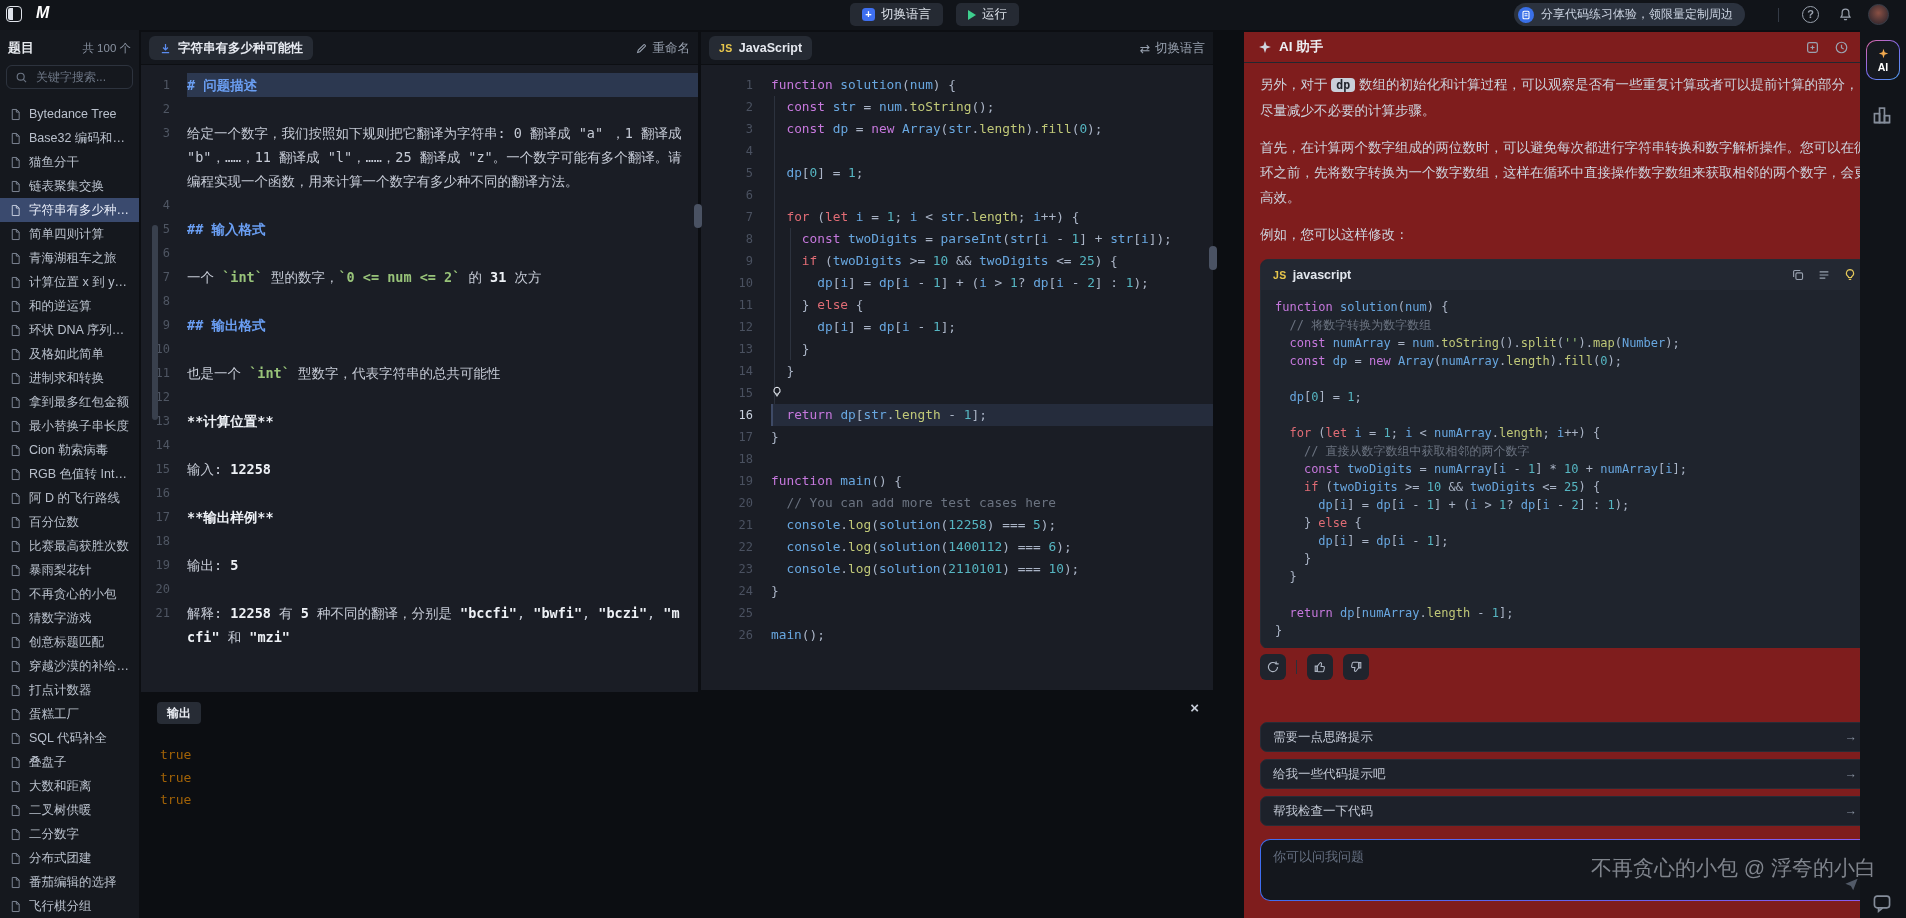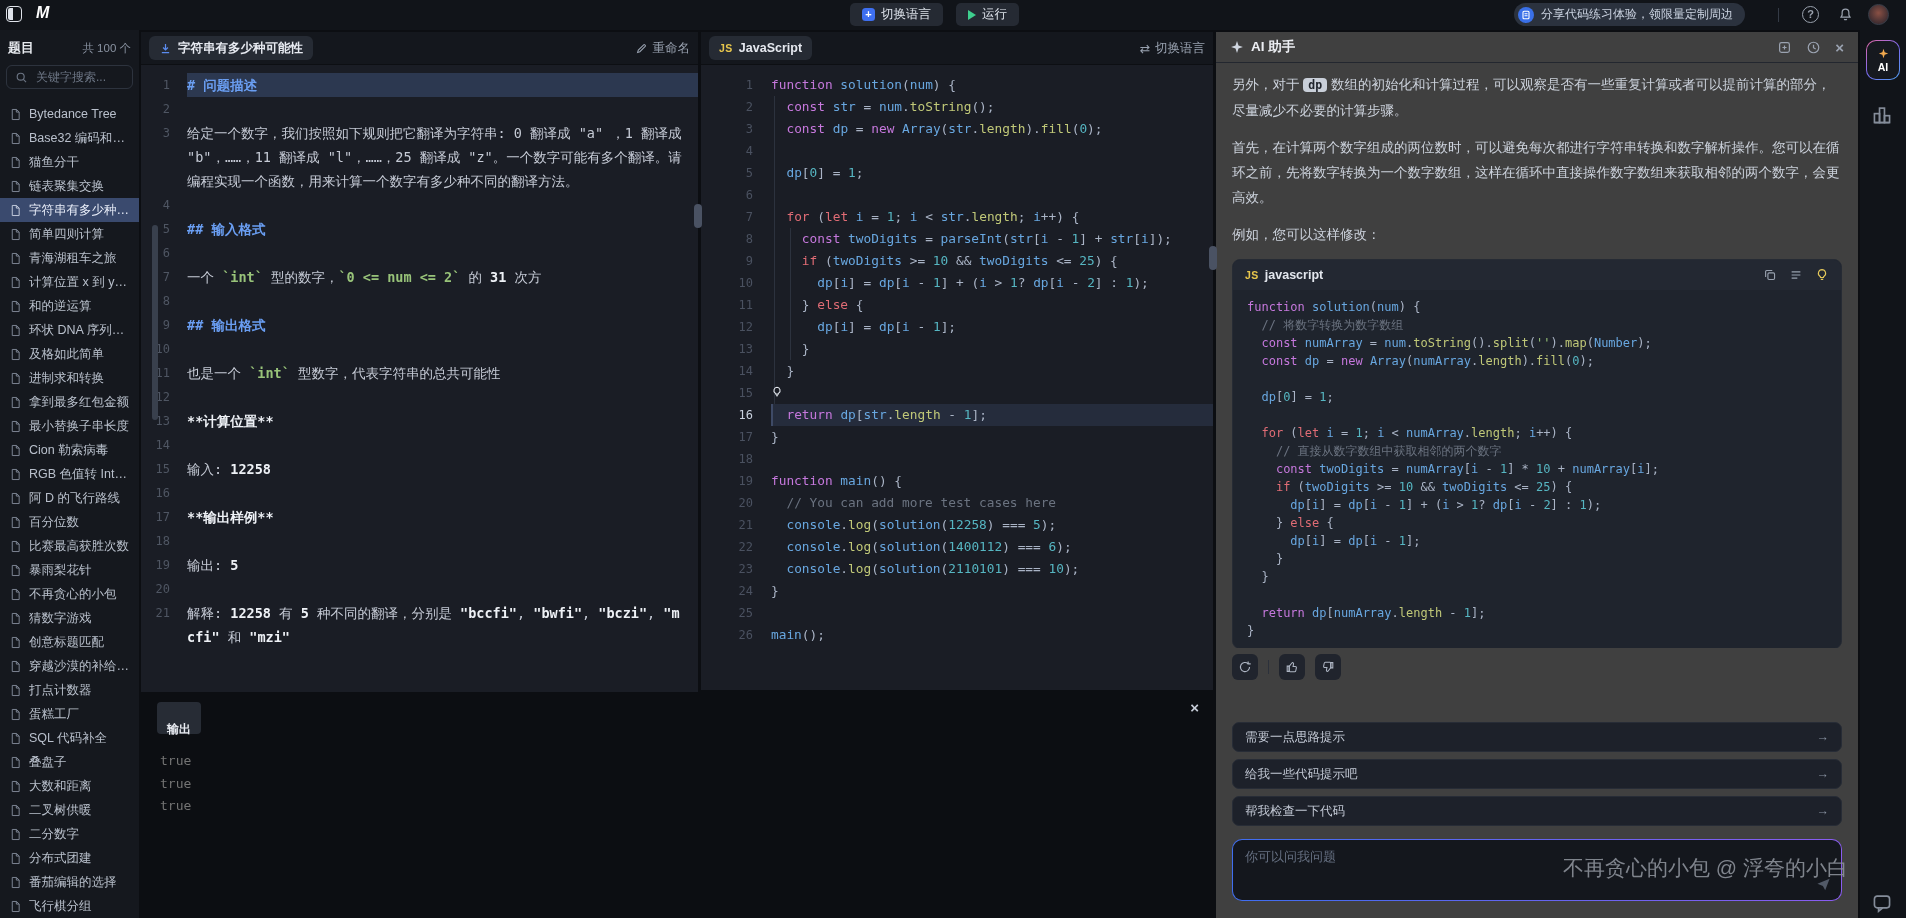--- a/index.html
+++ b/index.html
@@ -100,7 +100,7 @@
   .out-lines{position:absolute;left:19px;top:56px;font-family:"DejaVu Sans Mono",monospace;font-size:13px;color:#737373;line-height:22.5px;}
 
   
-  .ai-panel{left:1216px;top:32px;width:642px;height:886px;background:#404040;}
+  .ai-panel{left:1244px;top:32px;width:642px;height:886px;background:#7f1d1d;}
   .ai-head{height:31px;display:flex;align-items:center;padding:0 14px;gap:7px;border-bottom:1px solid #23272f;}
   .ai-title{font-size:13.5px;font-weight:bold;color:#eceef3;}
   .ai-head-icons{margin-left:auto;display:flex;align-items:center;gap:14px;color:#9aa2b0;}

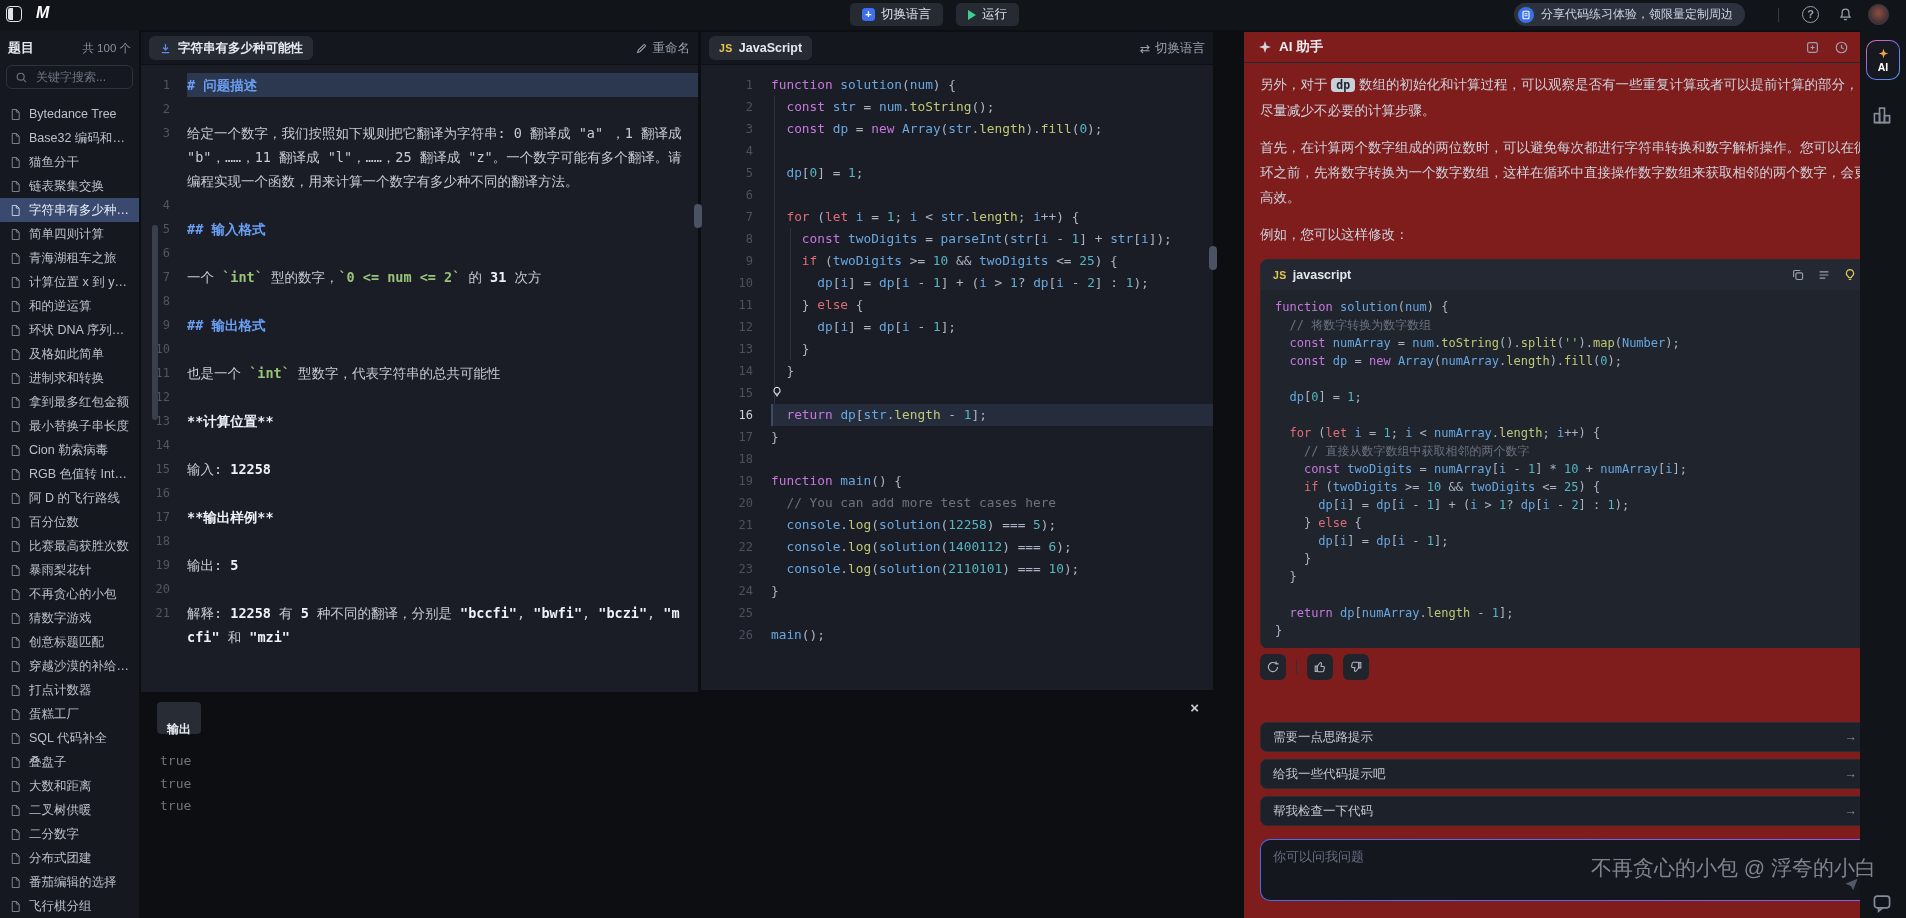--- a/index.html
+++ b/index.html
@@ -94,7 +94,7 @@
 
   
   .out-panel{left:141px;top:694px;width:1072px;height:224px;background:#0c0e12;}
-  .out-tab{position:absolute;left:16px;top:8px;height:22px;padding:16px 10px;background:#272c35;border-radius:4px;
+  .out-tab{position:absolute;left:16px;top:8px;height:22px;padding:0 10px;background:#272c35;border-radius:4px;
            color:#e8ebf1;font-weight:bold;font-size:12px;line-height:22px;cursor:pointer;}
   .out-close{position:absolute;right:14px;top:5px;color:#c7cdd8;font-size:15px;font-weight:bold;cursor:pointer;}
   .out-lines{position:absolute;left:19px;top:56px;font-family:"DejaVu Sans Mono",monospace;font-size:13px;color:#737373;line-height:22.5px;}

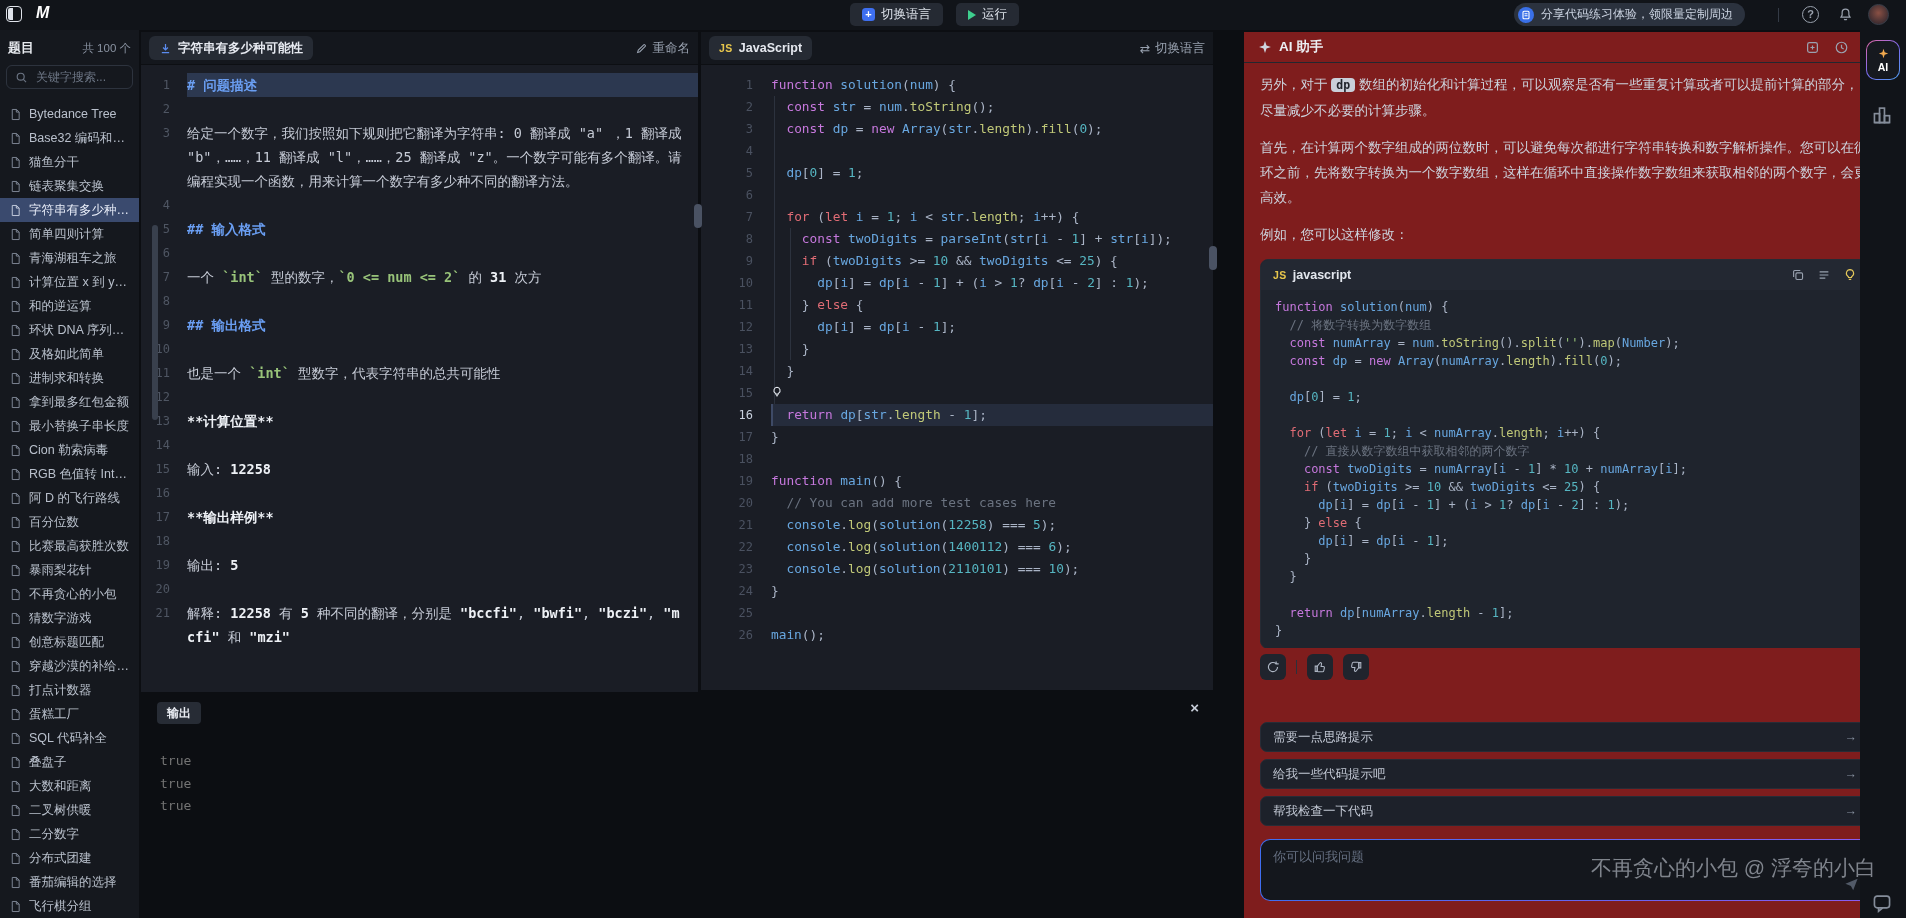--- a/index.html
+++ b/index.html
@@ -97,7 +97,7 @@
   .out-tab{position:absolute;left:16px;top:8px;height:22px;padding:0 10px;background:#272c35;border-radius:4px;
            color:#e8ebf1;font-weight:bold;font-size:12px;line-height:22px;cursor:pointer;}
   .out-close{position:absolute;right:14px;top:5px;color:#c7cdd8;font-size:15px;font-weight:bold;cursor:pointer;}
-  .out-lines{position:absolute;left:19px;top:56px;font-family:"DejaVu Sans Mono",monospace;font-size:13px;color:#737373;line-height:22.5px;}
+  .out-lines{position:absolute;left:19px;top:50px;font-family:"DejaVu Sans Mono",monospace;font-size:13px;color:#a16207;line-height:22.5px;}
 
   
   .ai-panel{left:1244px;top:32px;width:642px;height:886px;background:#7f1d1d;}

